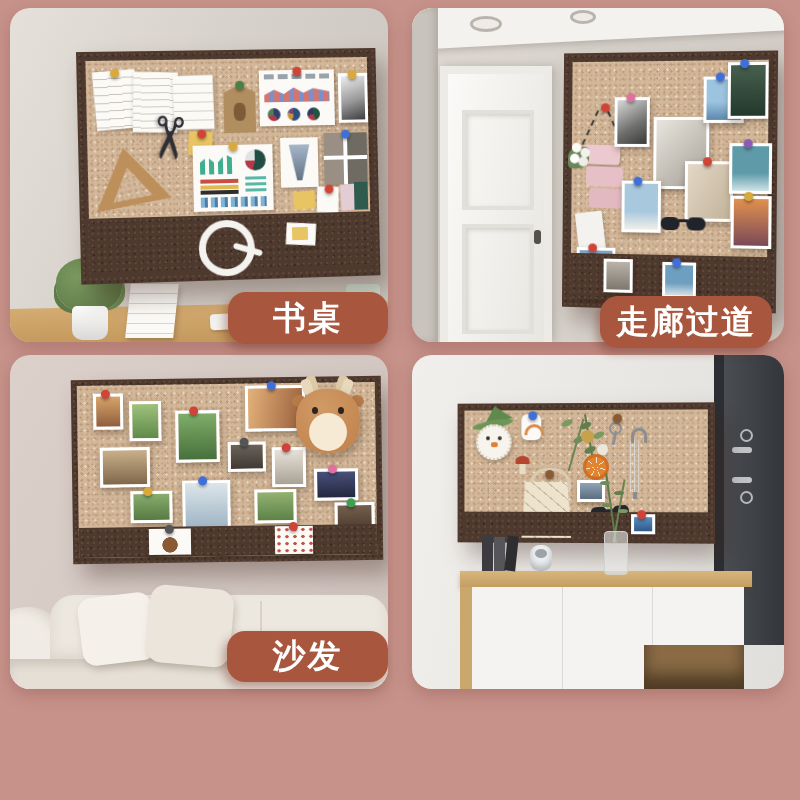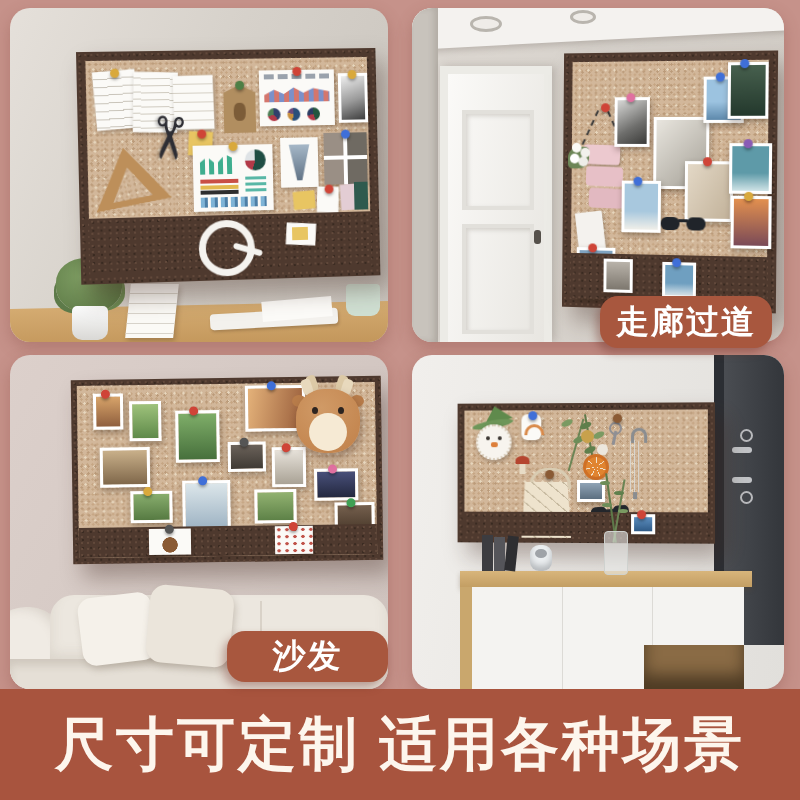--- a/index.html
+++ b/index.html
@@ -263,6 +263,7 @@
     <div class="abs" style="left:192px;top:176px;width:22px;height:42px;background:rgba(232,234,232,.6);border:1px solid #cfd2cf;border-radius:4px;z-index:9;"></div>
   </div>
 
+  <div class="pill" style="left:228px;top:292px;width:160px;height:52px;">书桌</div>
   <div class="pill" style="left:600px;top:296px;width:172px;height:52px;">走廊过道</div>
   <div class="pill" style="left:227px;top:631px;width:161px;height:51px;">沙发</div>
 

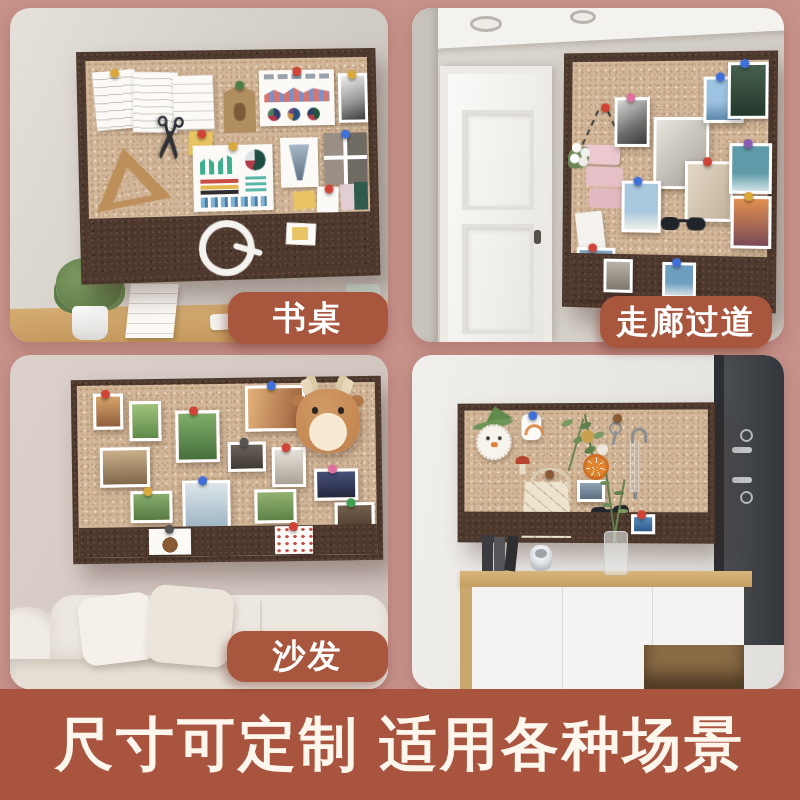--- a/index.html
+++ b/index.html
@@ -267,9 +267,6 @@
   <div class="pill" style="left:600px;top:296px;width:172px;height:52px;">走廊过道</div>
   <div class="pill" style="left:227px;top:631px;width:161px;height:51px;">沙发</div>
 
-  <div class="banner">
-    <span>尺寸可定制 适用各种场景</span>
-  </div>
 
 </div>
 

